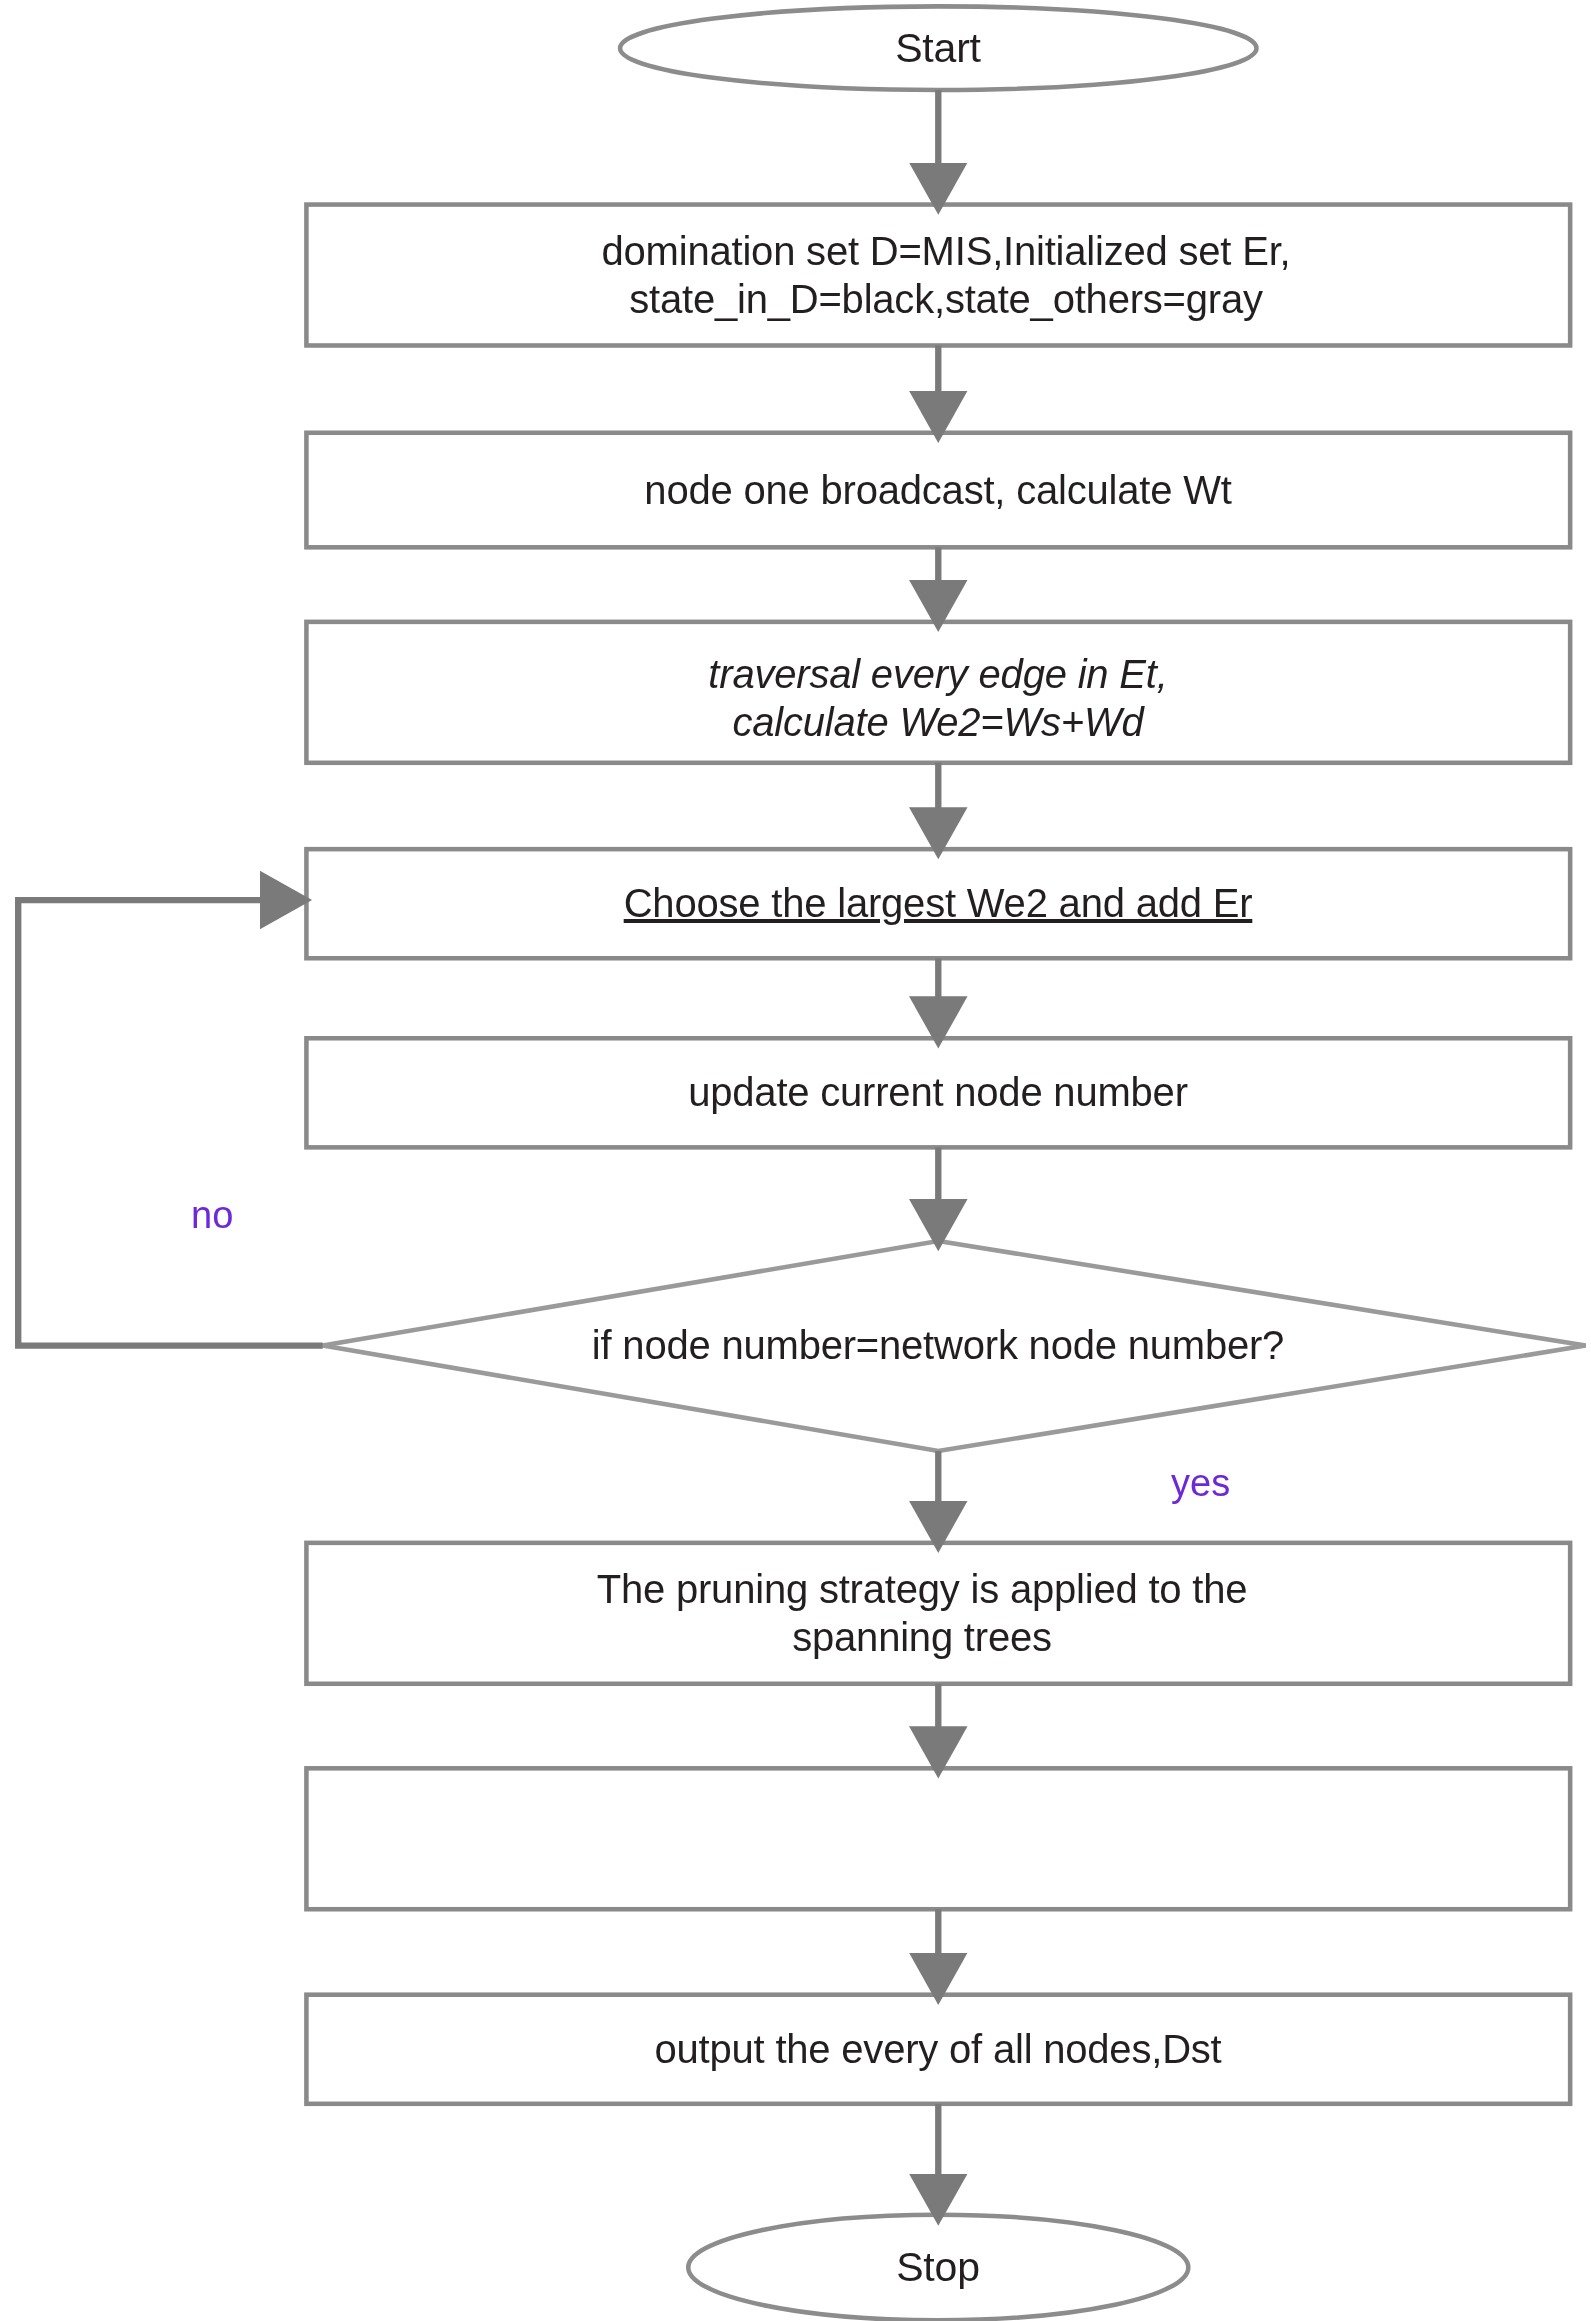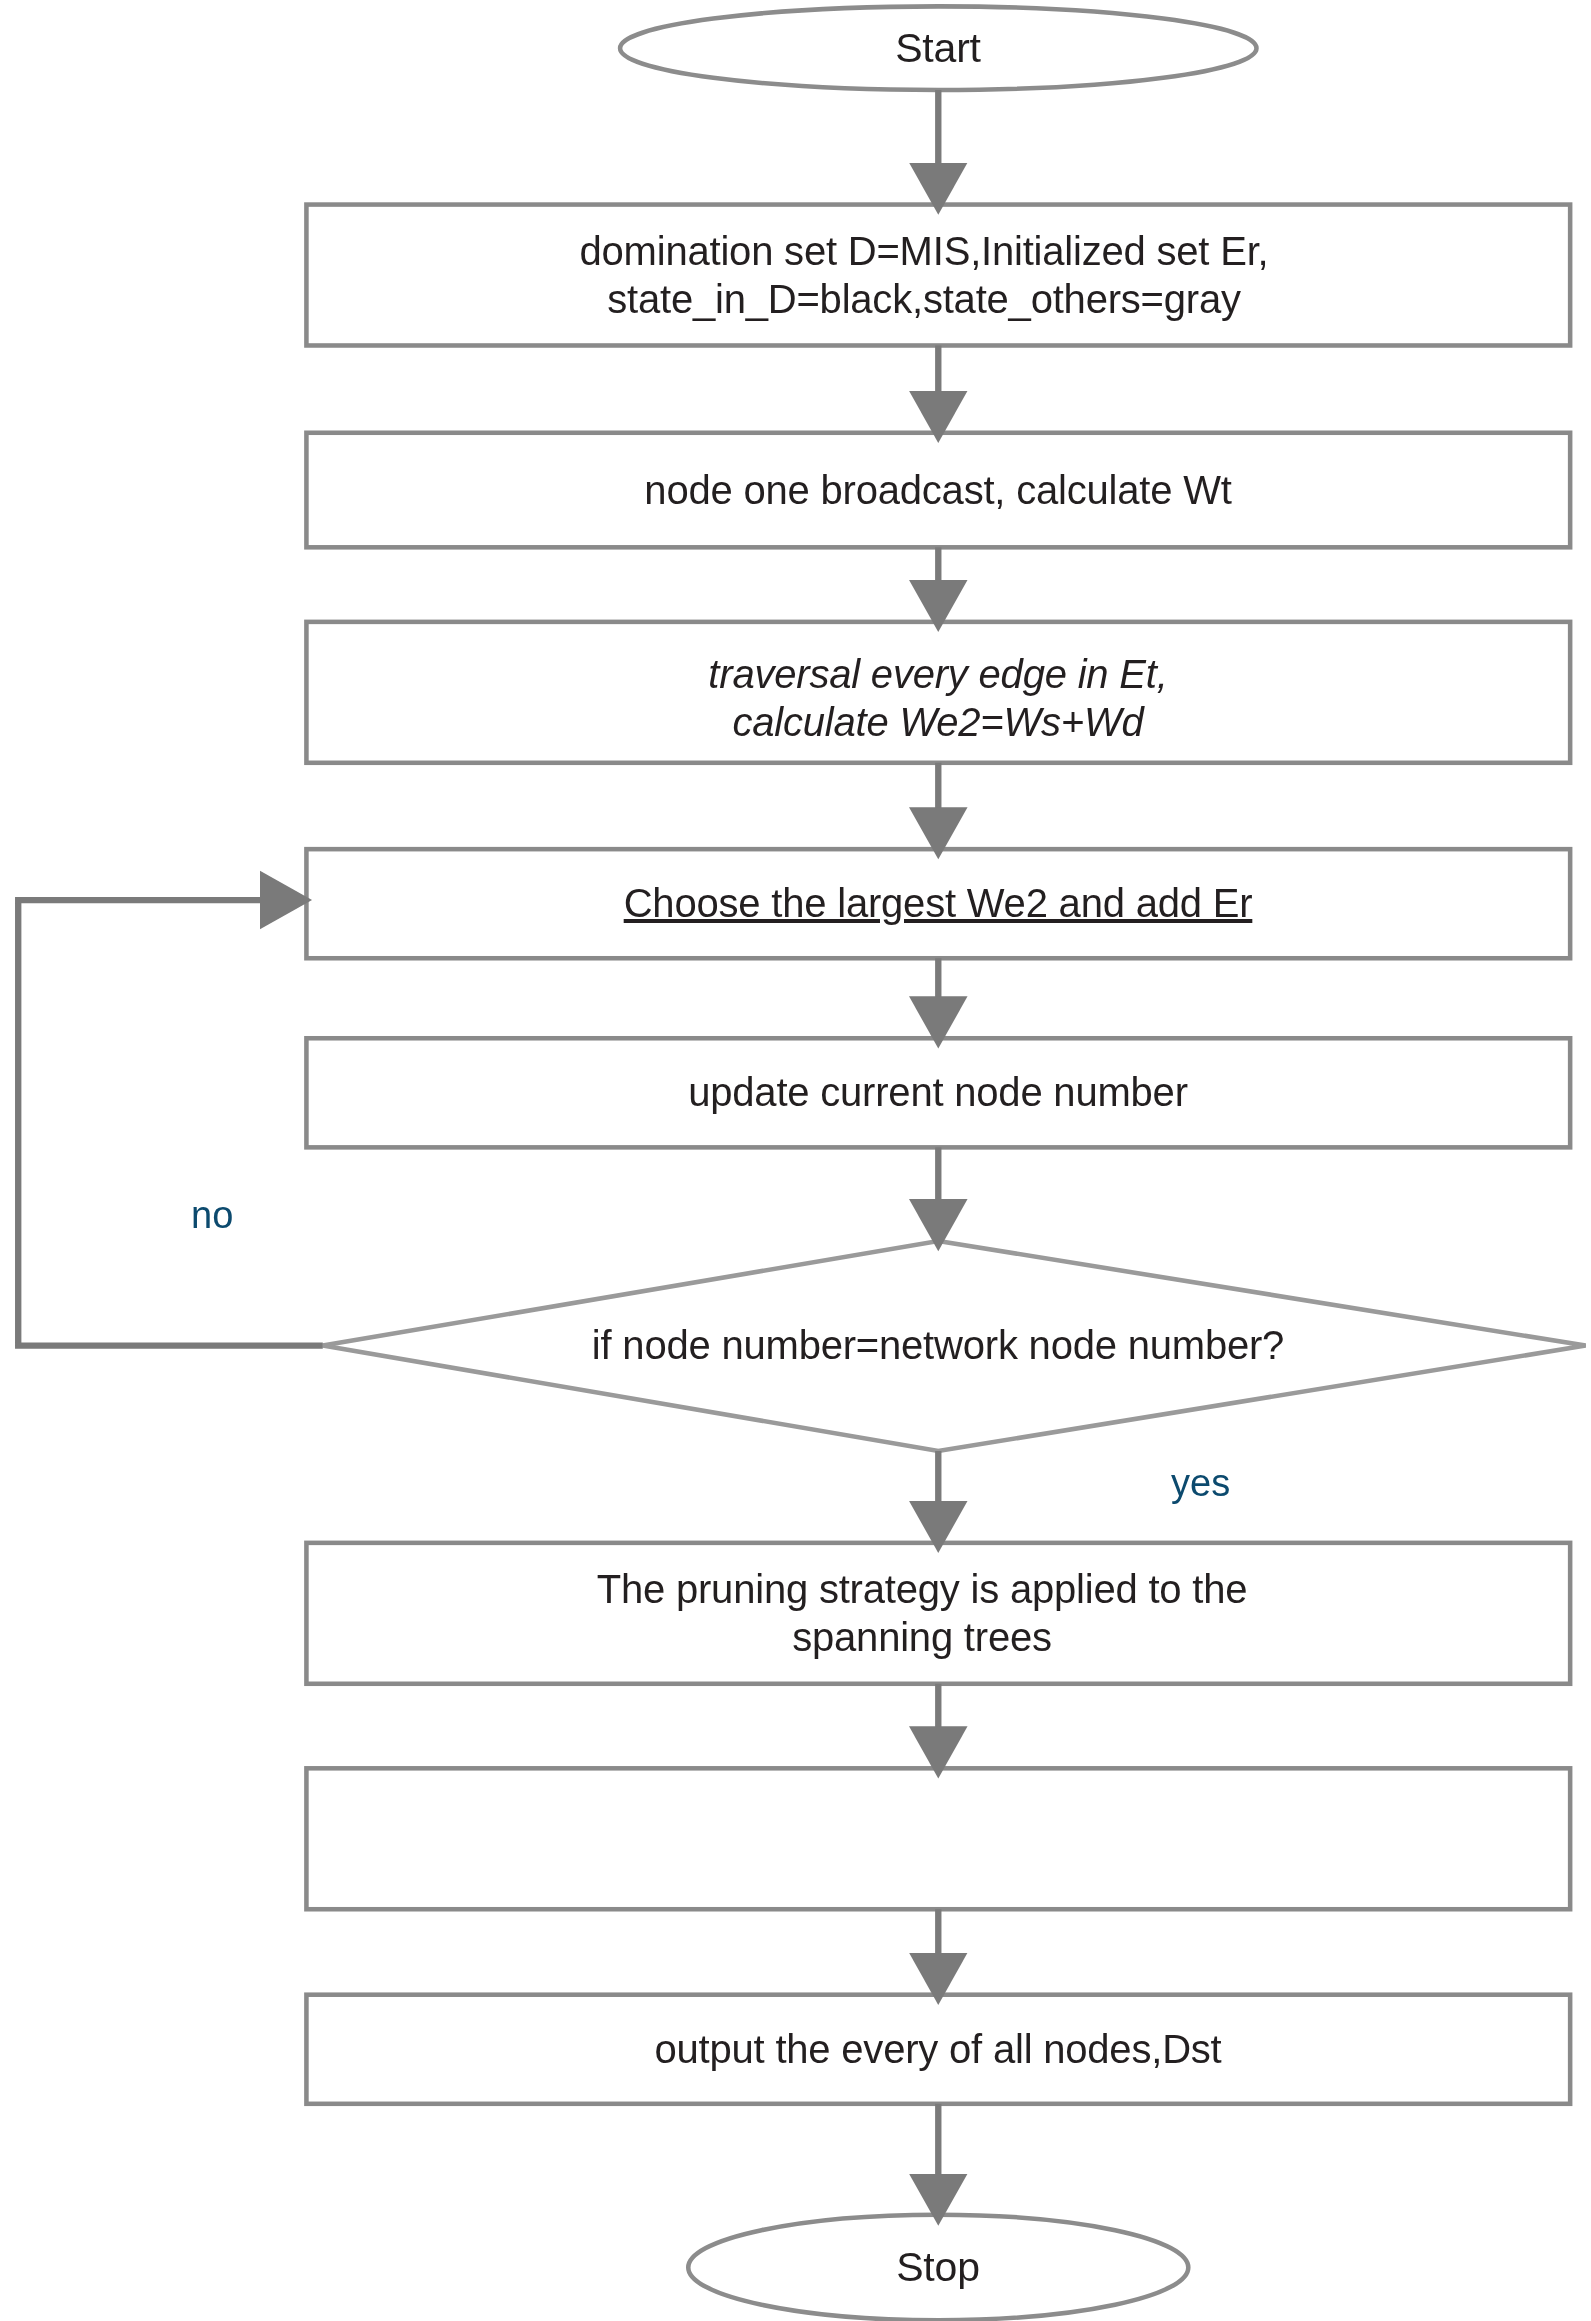--- a/index.html
+++ b/index.html
@@ -103,7 +103,7 @@
 
   <div class="node-label terminator-label" style="left:620px; top:6.4px; width:636px; height:84px;">Start</div>
 
-  <div class="node-label" style="left:292px; top:205px; width:1264px; height:141px;">domination set D=MIS,Initialized set Er,
+  <div class="node-label" style="left:314px; top:205px; width:1264px; height:141px;">domination set D=MIS,Initialized set Er,
 state_in_D=black,state_others=gray</div>
 
   <div class="node-label" style="left:306px; top:433px; width:1264px; height:115px;">node one broadcast, calculate Wt</div>

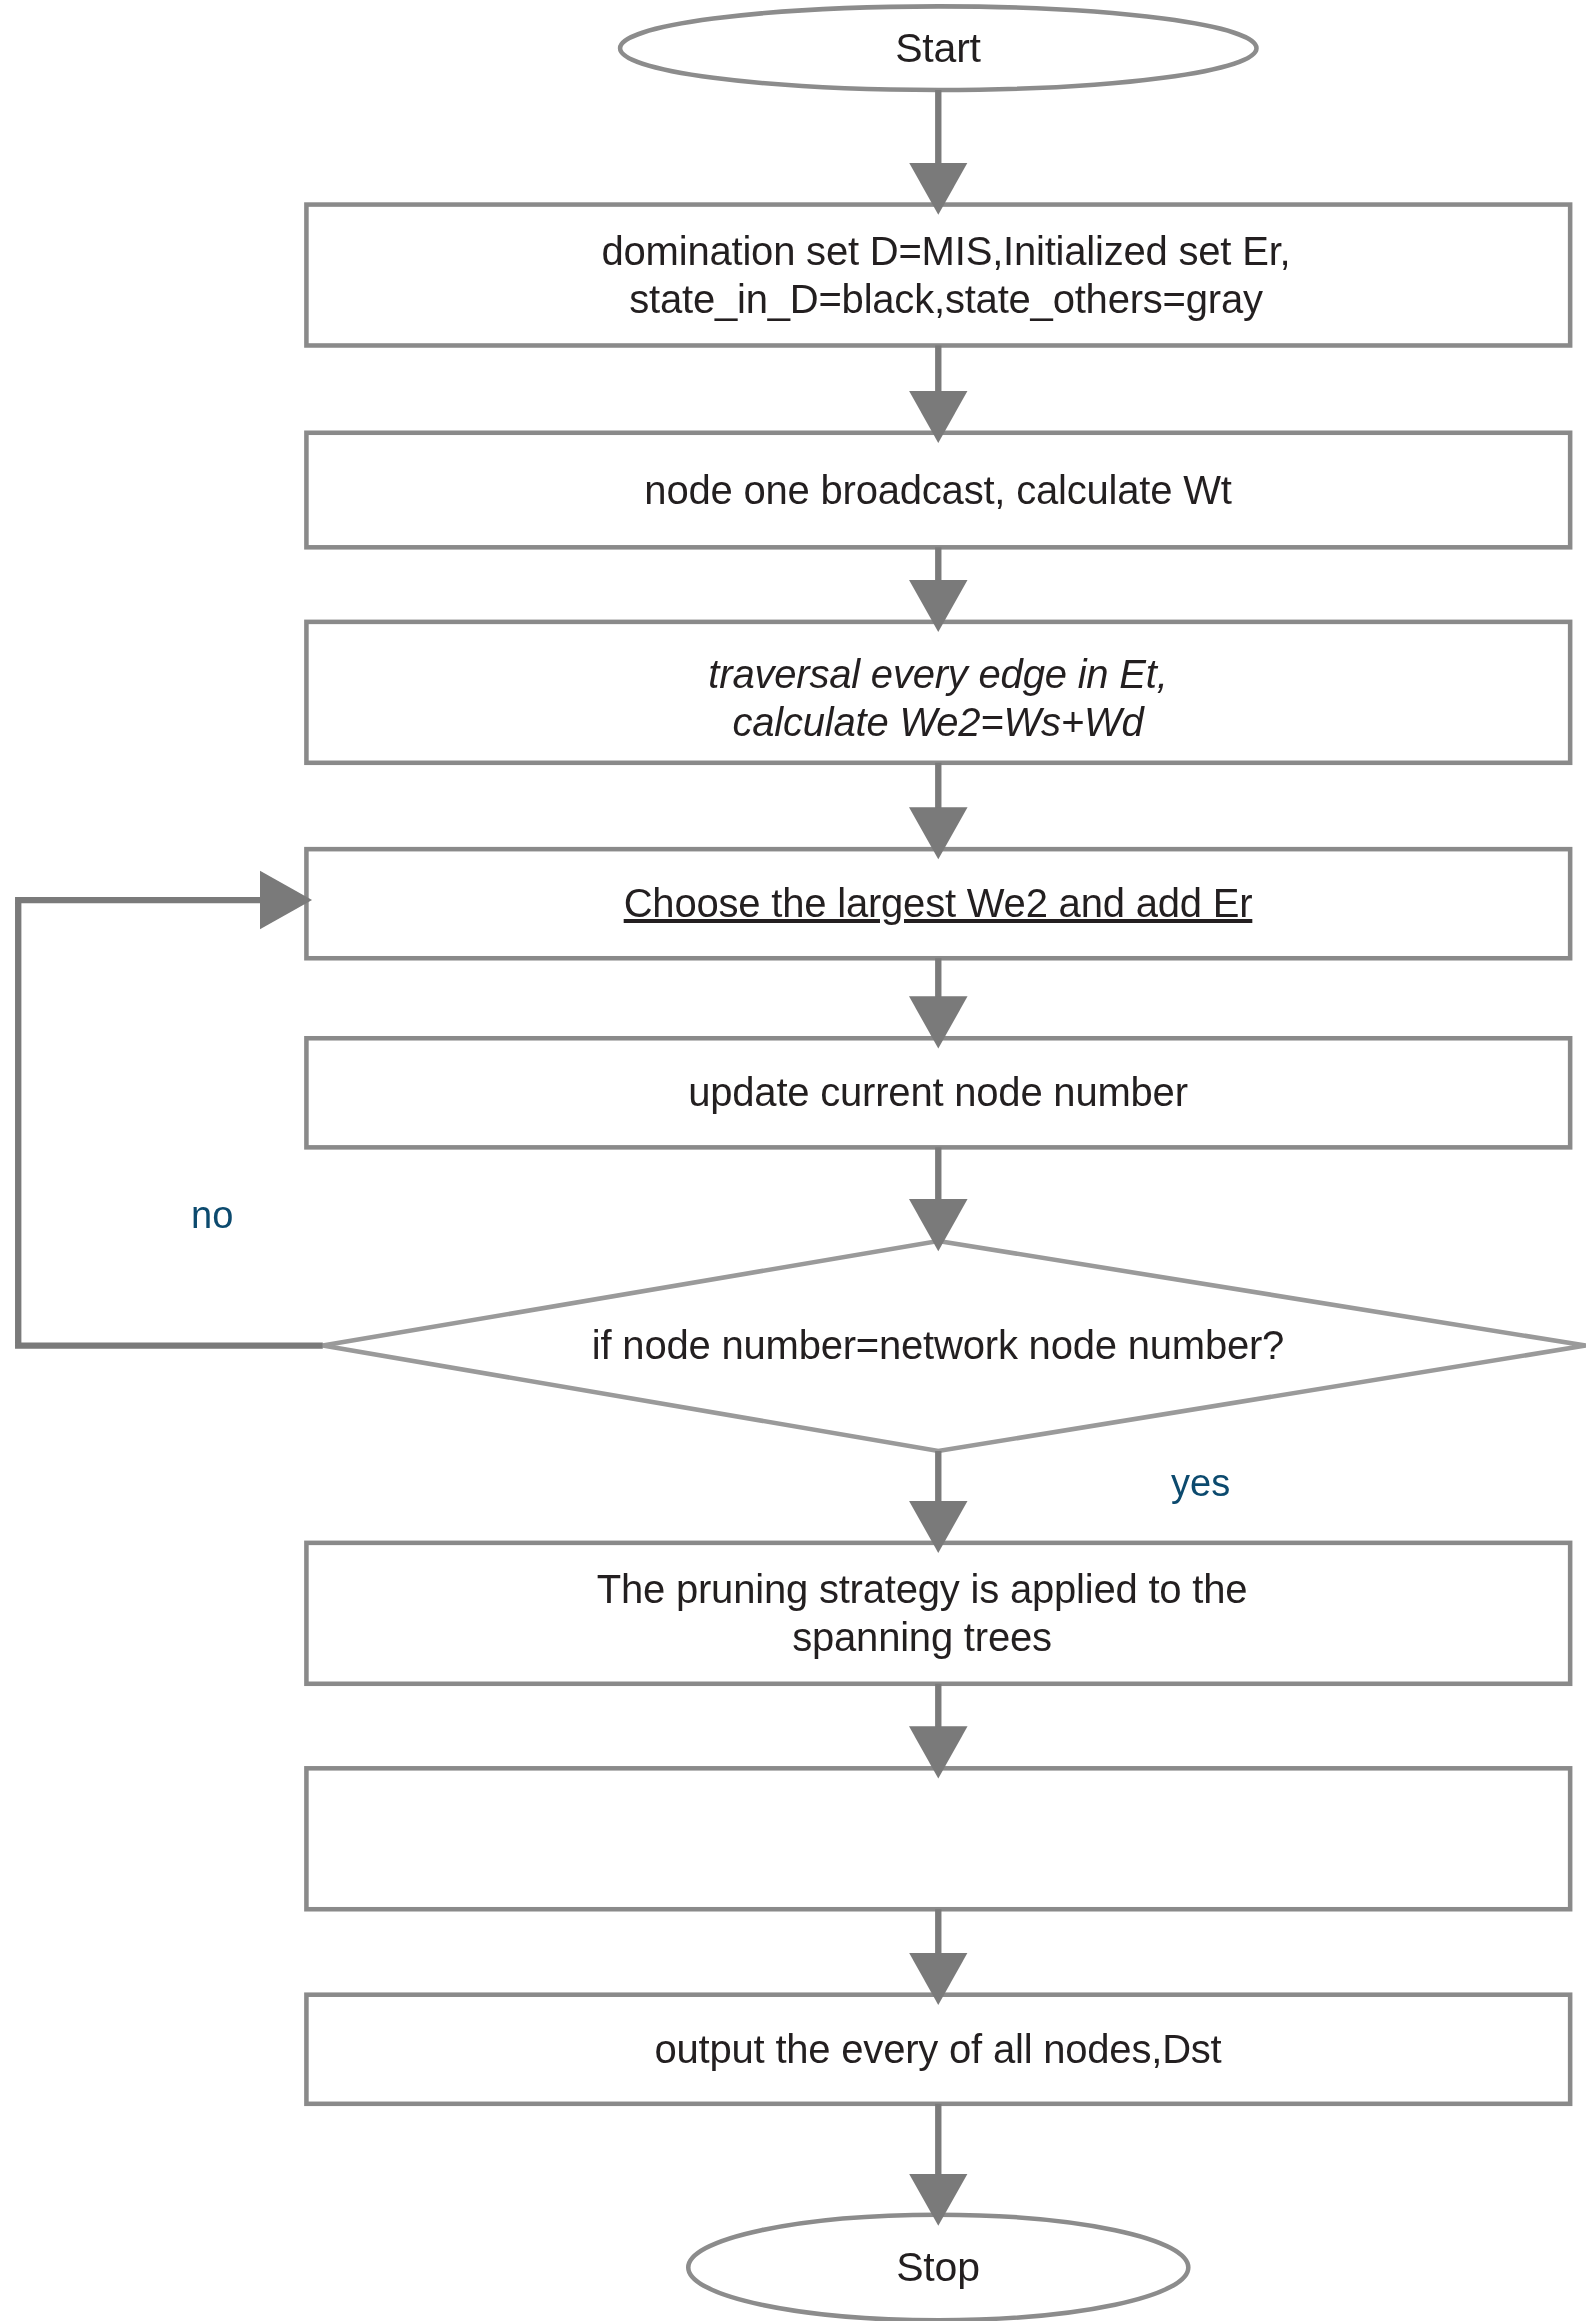--- a/index.html
+++ b/index.html
@@ -37,7 +37,7 @@
   .edge-label{
     position:absolute;
     font-size:38px;
-    color:#0c4a6e;
+    color:#6d28d9;
     pointer-events:none;
   }
   .terminator-label{ font-size:41px; }

